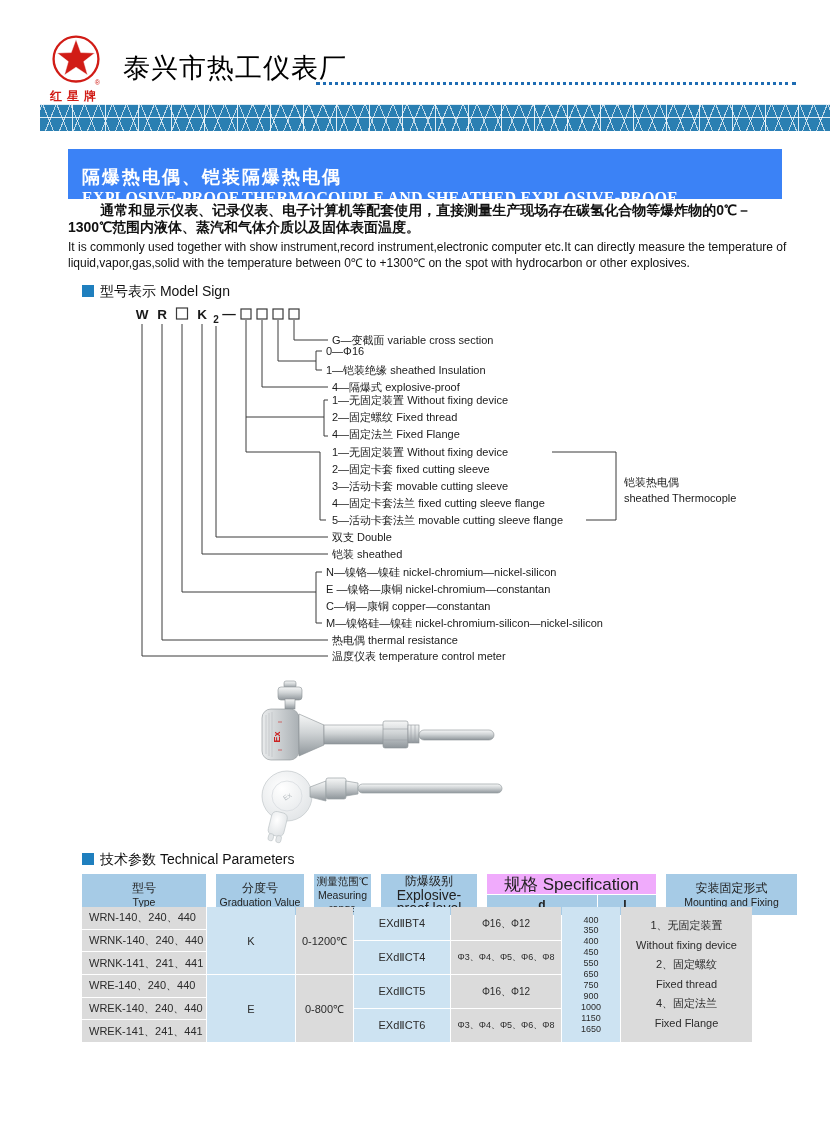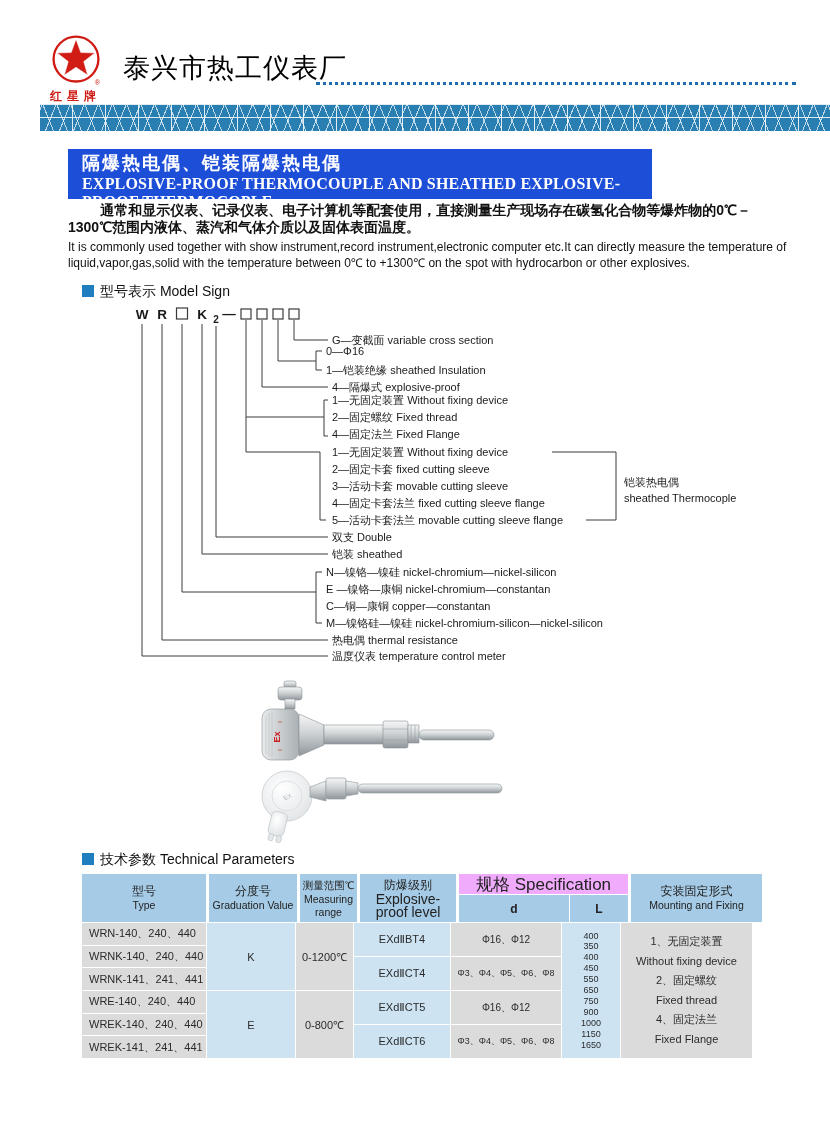--- a/index.html
+++ b/index.html
@@ -26,8 +26,8 @@
       repeating-linear-gradient(0deg,   rgba(255,255,255,0) 0 12.5px, rgba(255,255,255,.85) 12.5px 13.8px);
   }
   
-  .banner { position:absolute; left:68px; top:149px; width:584px; height:50px;
-            background:#1d4ed8; color:#fff; padding:2px 0 0 14px; box-sizing:border-box; }
+  .banner { position:absolute; left:68px; top:149px; width:714px; height:50px;
+            background:#3b82f6; color:#fff; padding:16px 0 0 14px; box-sizing:border-box; }
   .banner .zh { font-size:18px; font-weight:bold; letter-spacing:2px; line-height:24px; }
   .banner .en { font-size:16px; font-weight:bold; line-height:18px;
                 font-family:"Liberation Serif", serif; letter-spacing:.2px; }

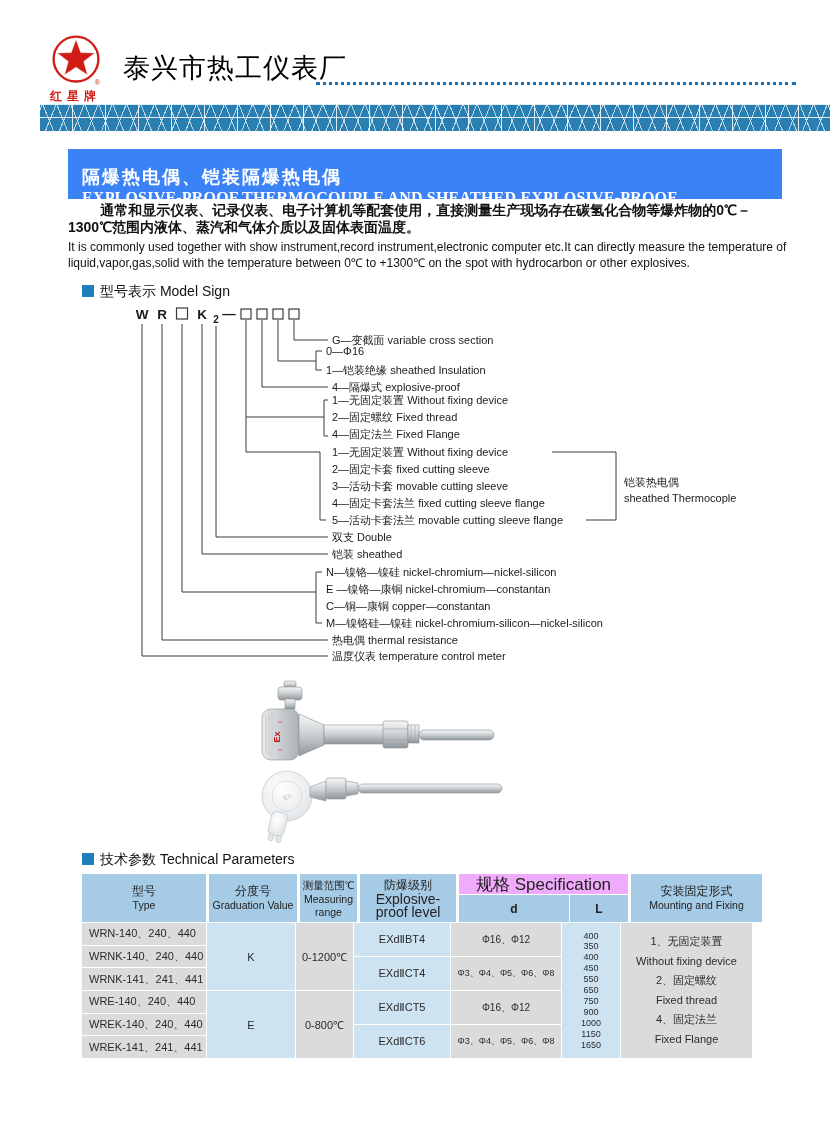--- a/index.html
+++ b/index.html
@@ -52,7 +52,7 @@
   .product { position:absolute; left:240px; top:678px; }
   
   .tblwrap { position:absolute; left:82px; top:874px; width:670px; }
-  .thead { display:grid; grid-template-columns:124px 88px 57px 96px 169px 131px; gap:3px; height:48px; }
+  .thead { display:grid; grid-template-columns:124px 88px 57px 96px 169px 131px; gap:10px; height:32px; }
   .th { background:#a6cbe6; display:flex; flex-direction:column; align-items:center;
         justify-content:center; text-align:center; color:#222; }
   .th .zh { font-size:12px; line-height:15px; }

